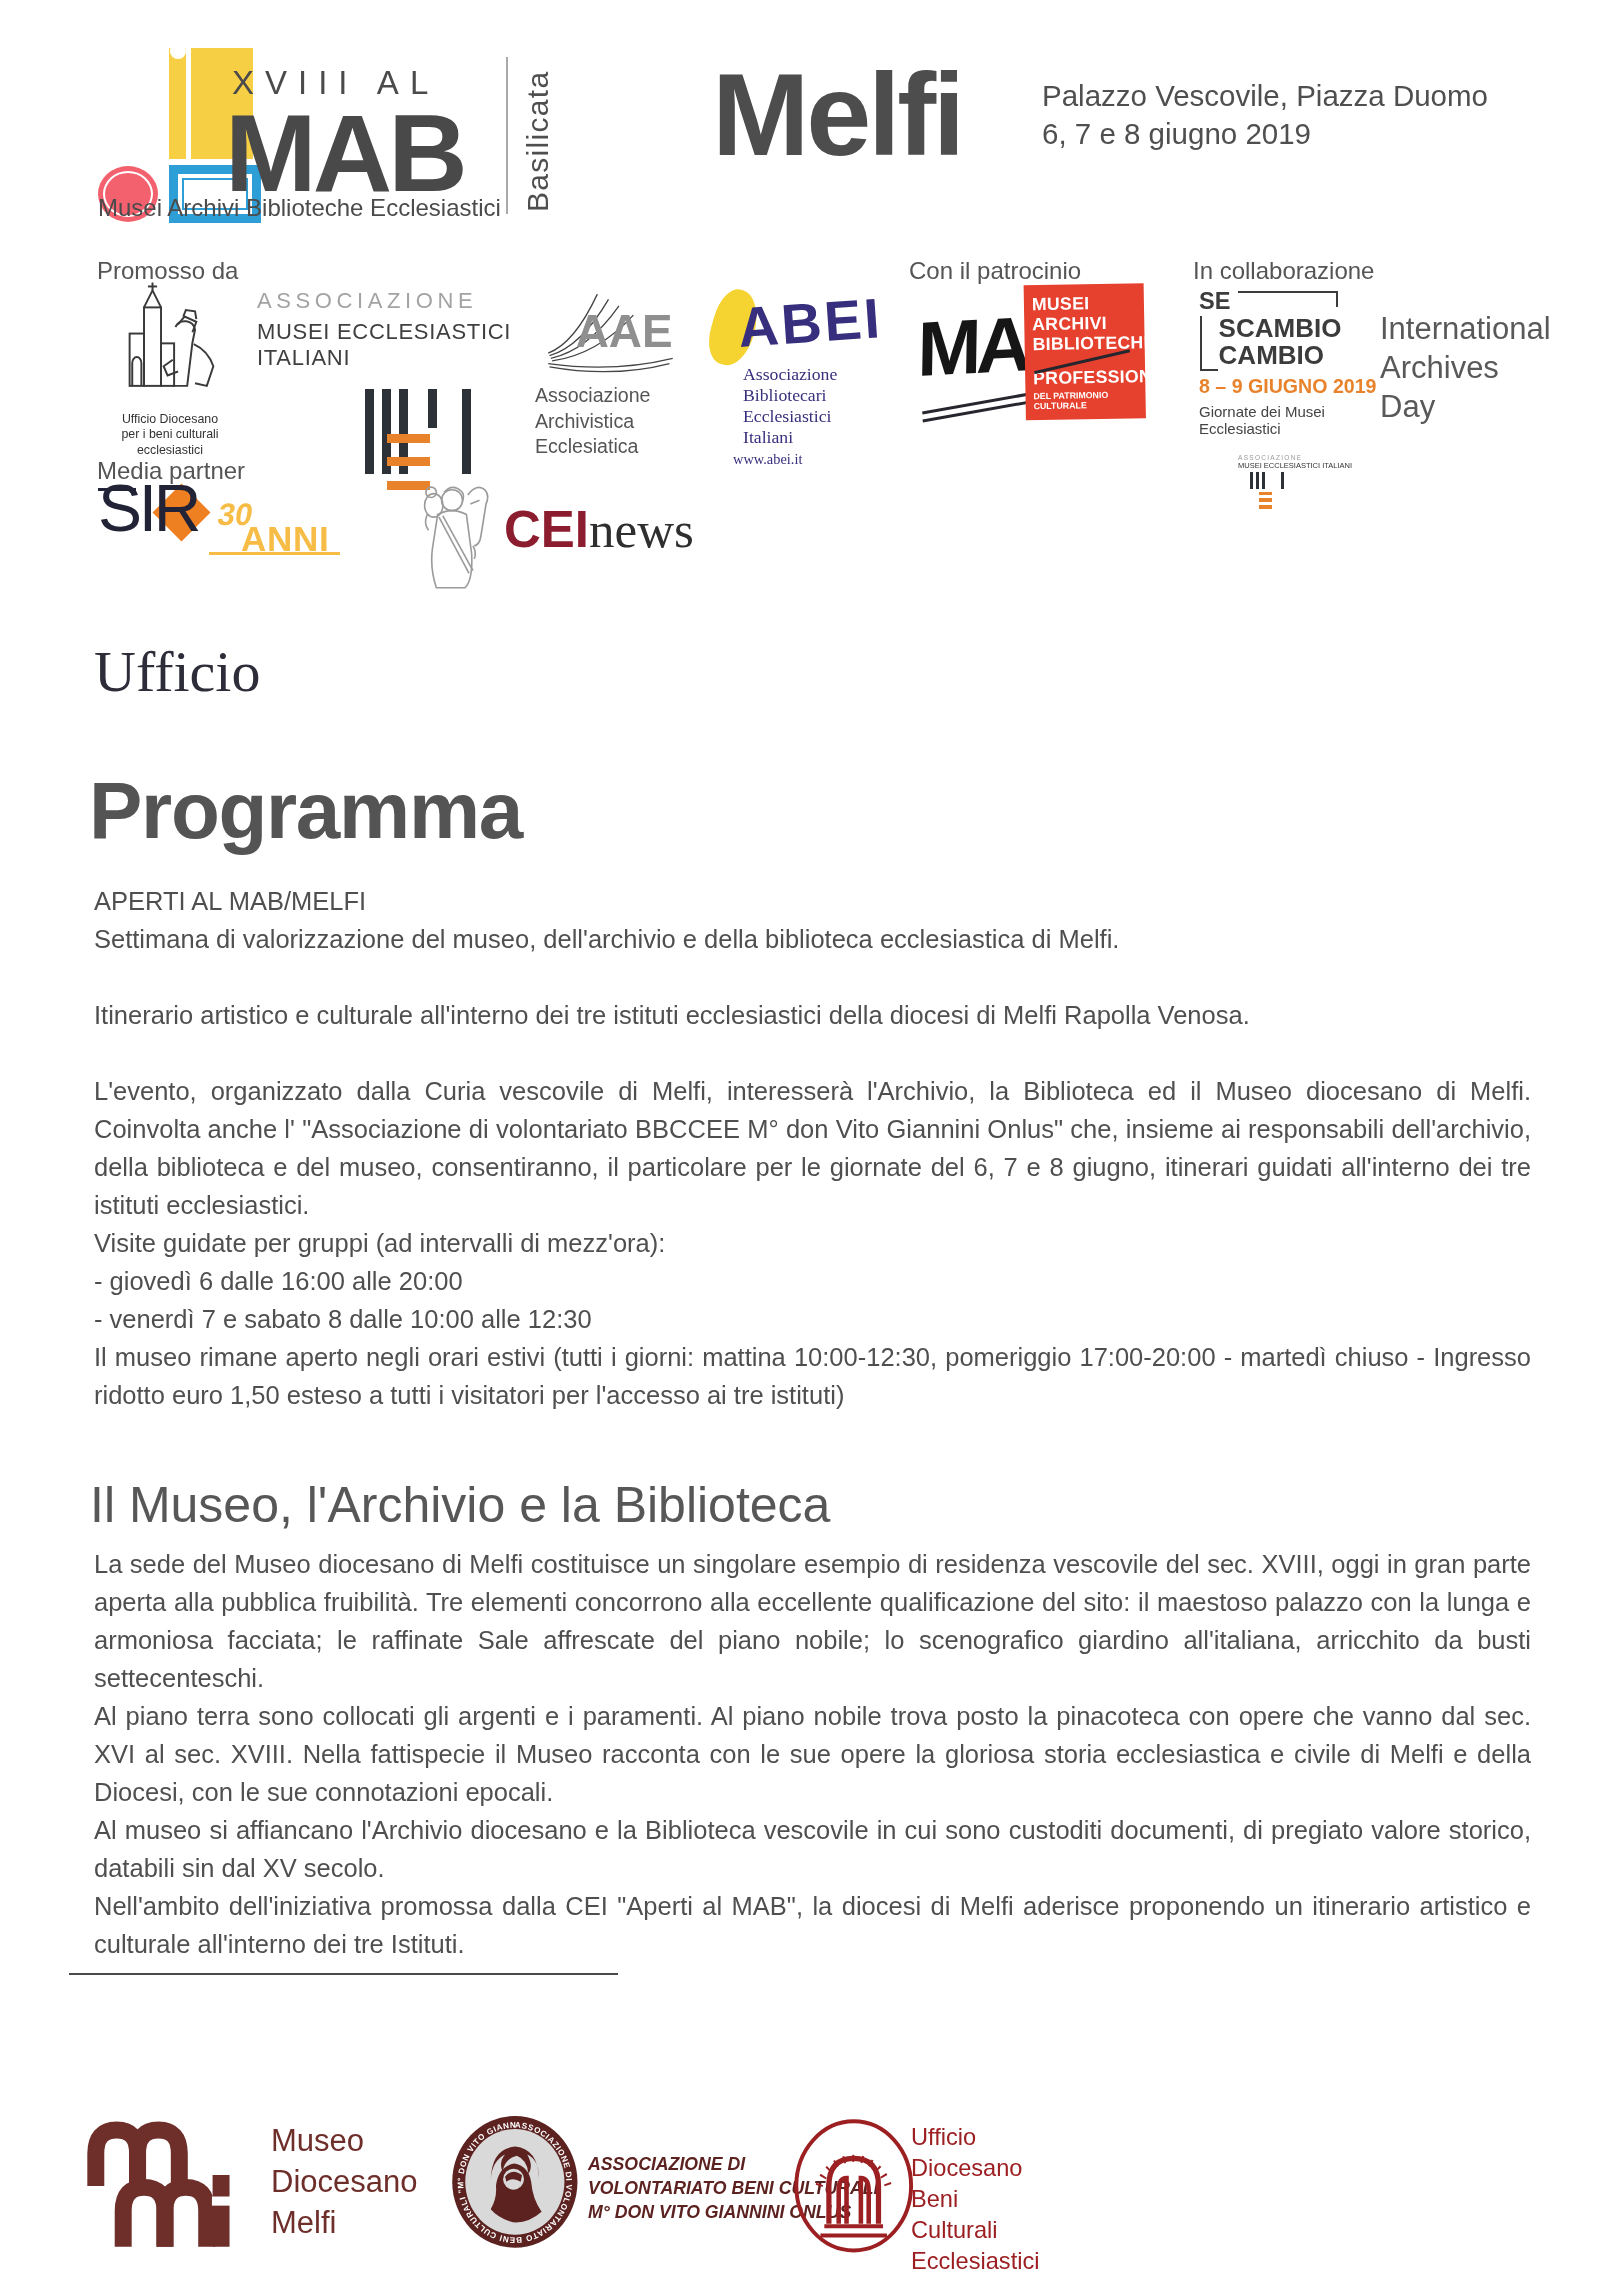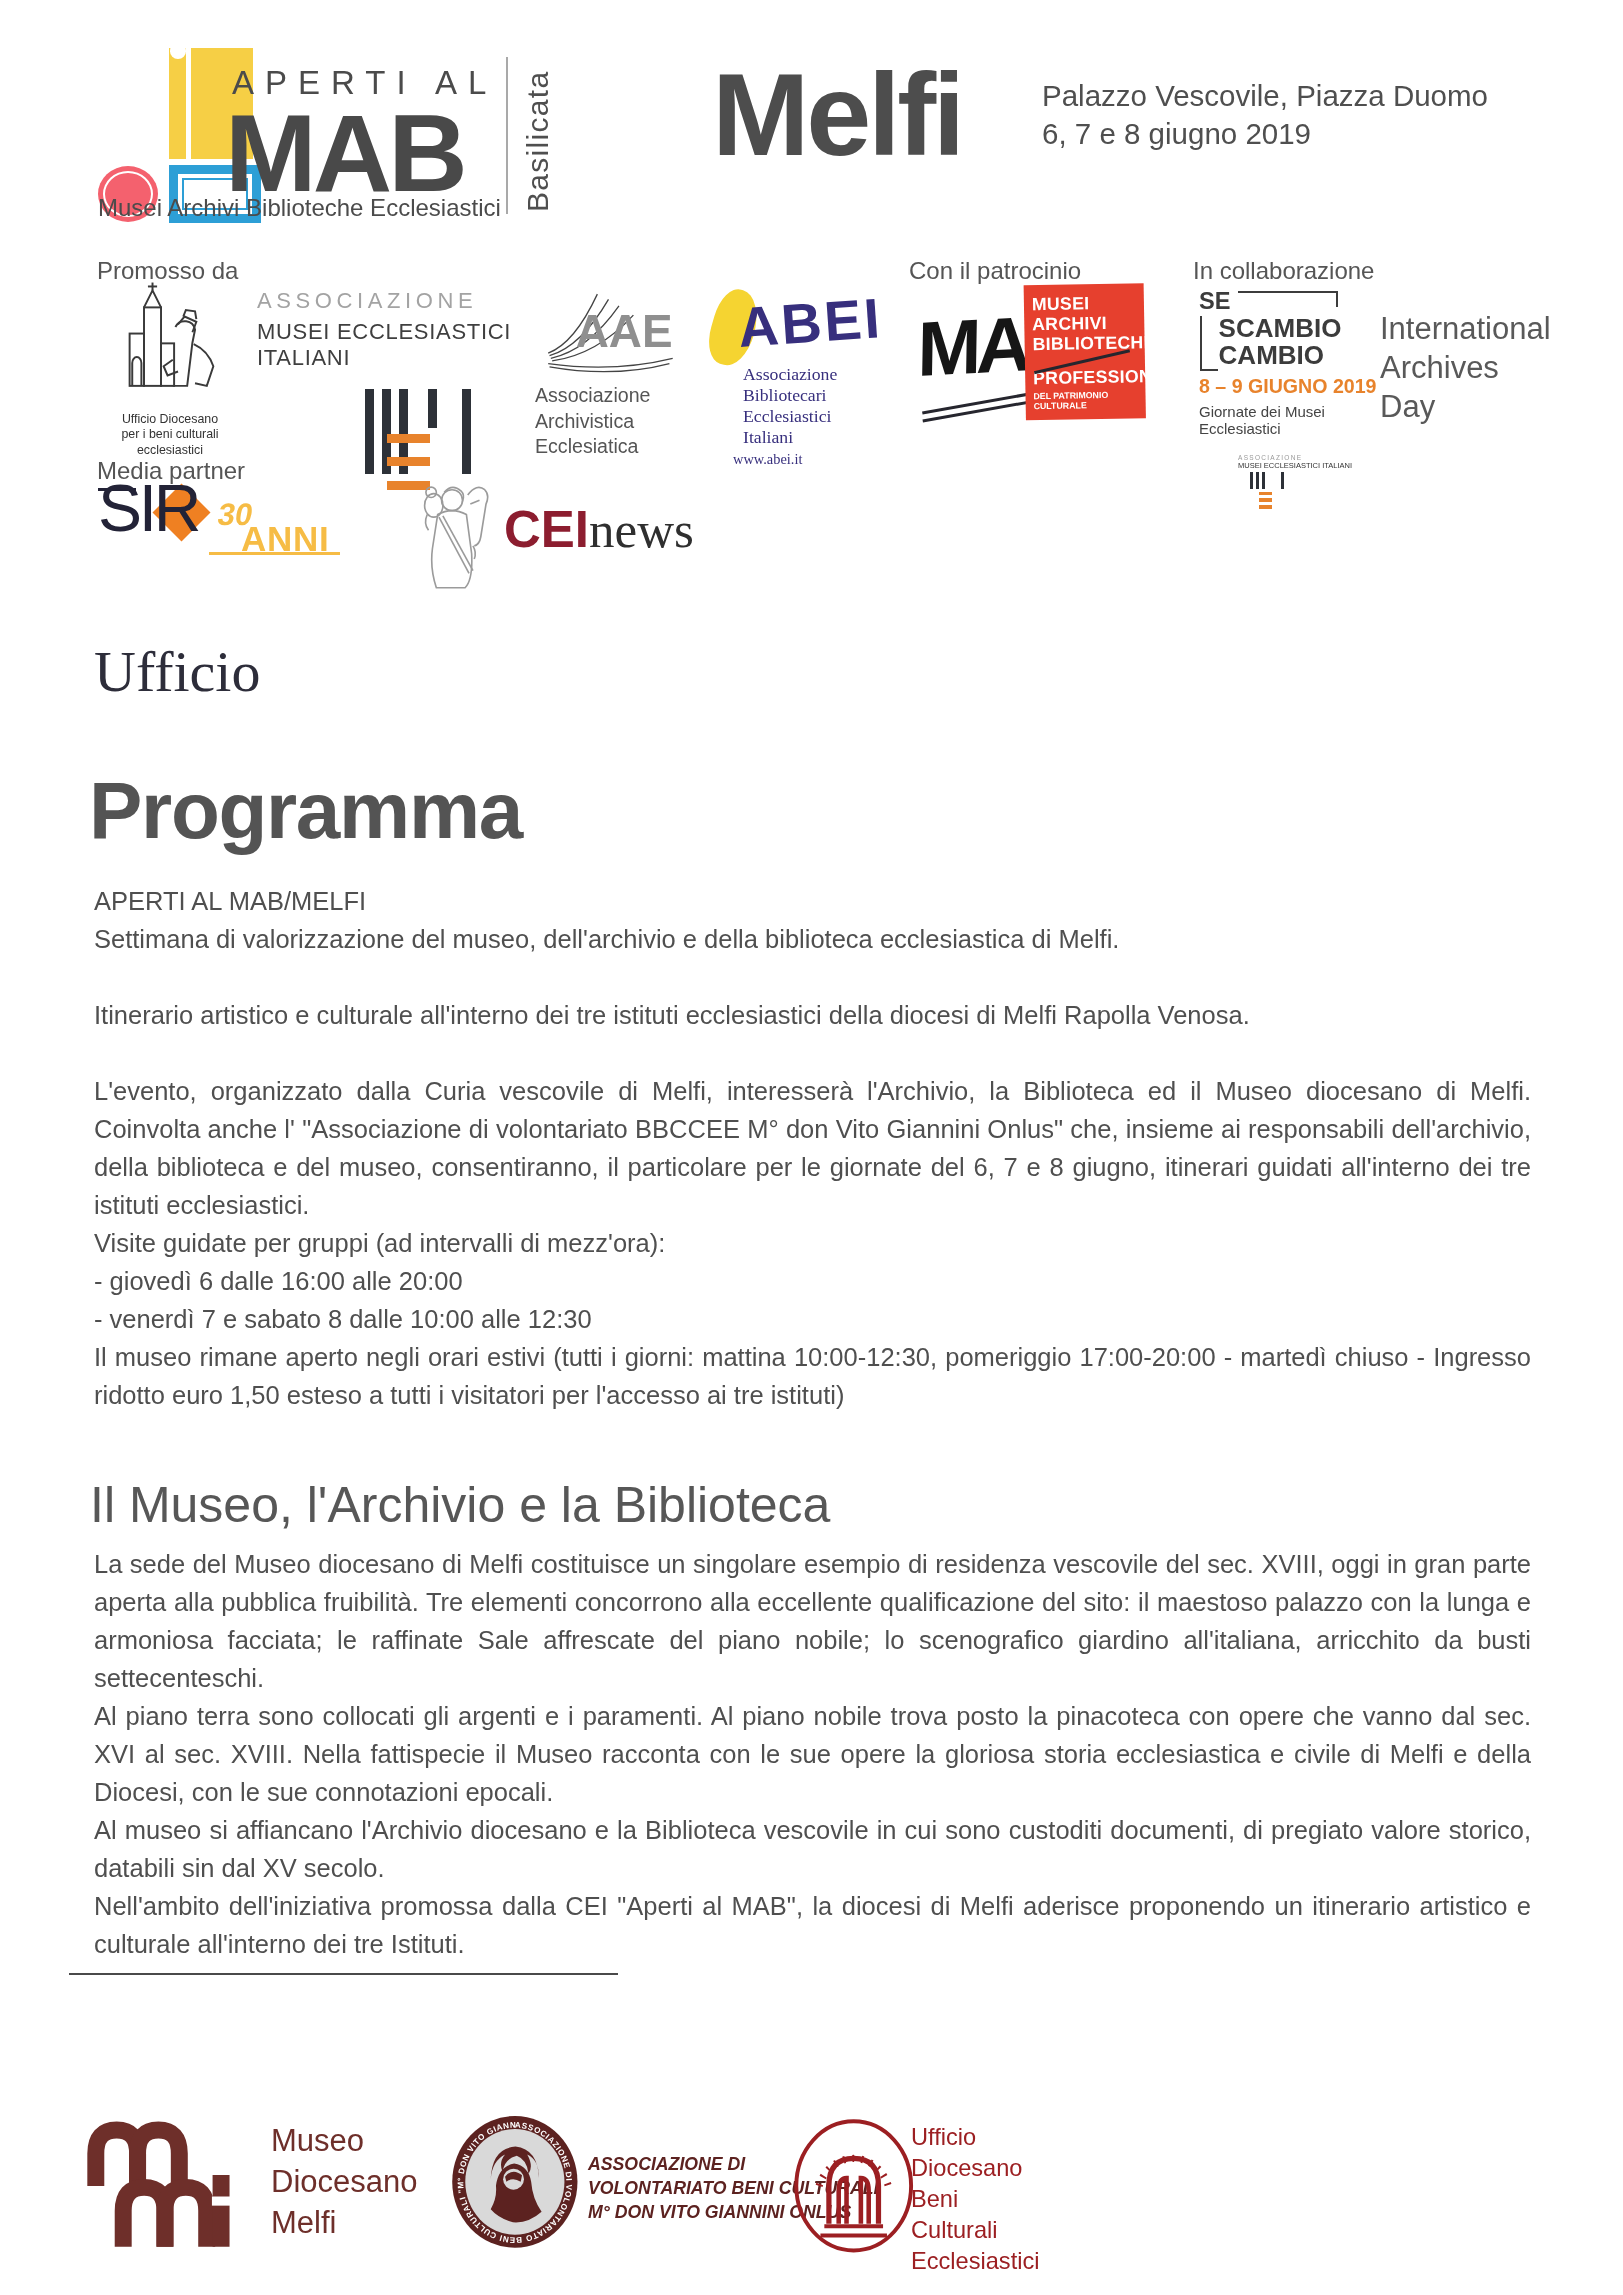--- a/index.html
+++ b/index.html
@@ -141,7 +141,7 @@
     <div class="abs shape-pink">
       <div class="shape-pink-ring"></div>
     </div>
-    <div class="abs aperti">APERTI AL</div>
+    <div class="abs aperti">XVIII AL</div>
     <div class="abs mab-big">MAB</div>
     <div class="abs logo-sep"></div>
     <div class="abs basilicata">Basilicata</div>

